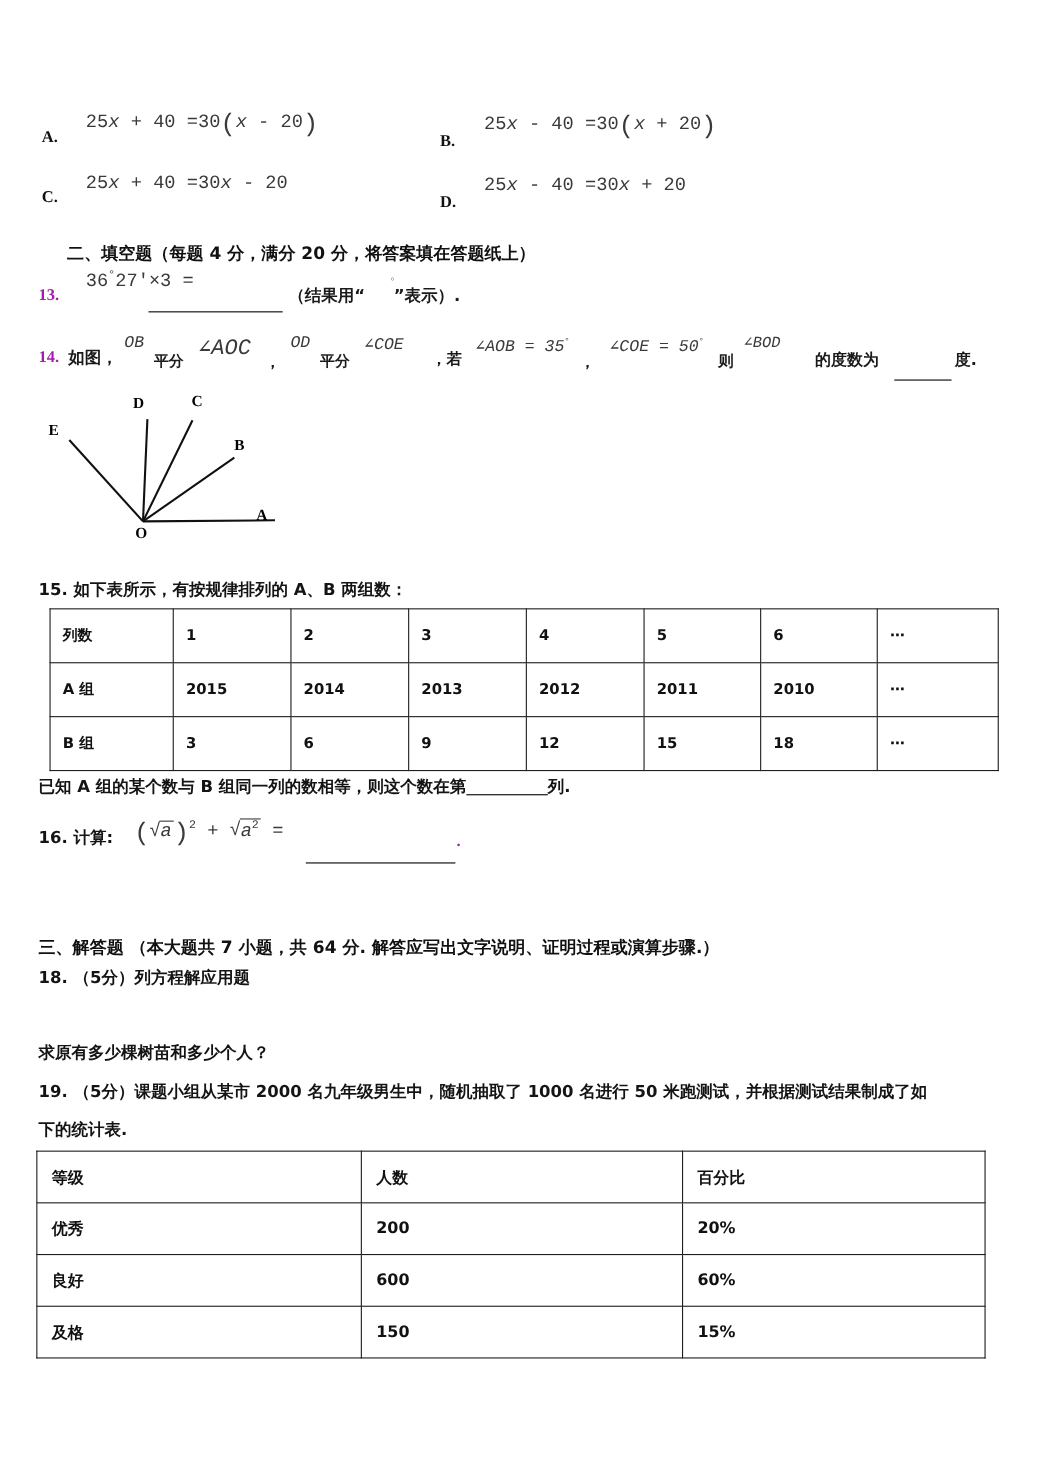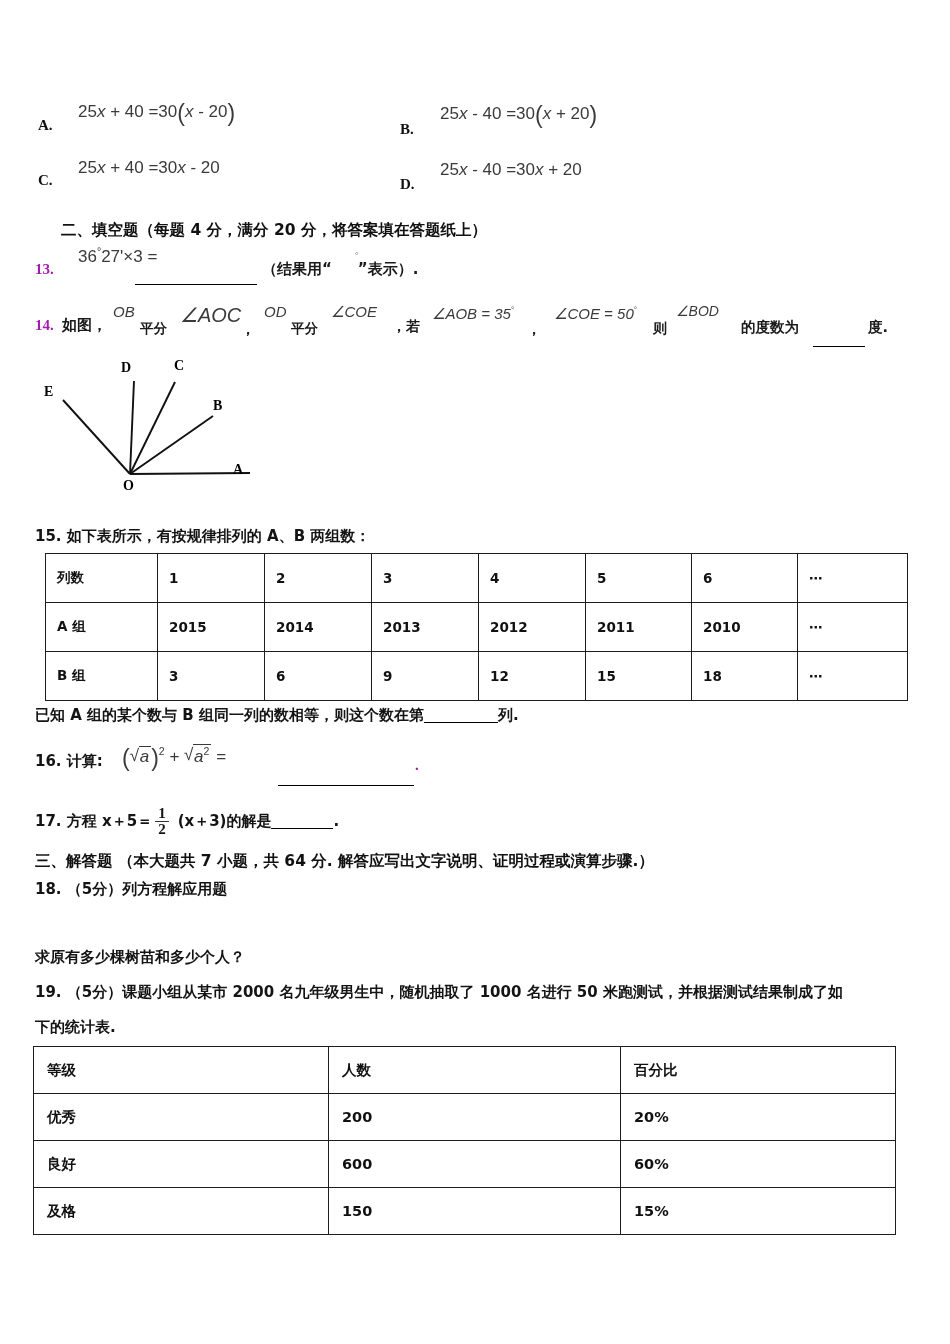--- a/index.html
+++ b/index.html
@@ -30,7 +30,7 @@
     color: #1a1a1a;
   }
   .math {
-    font-family: Liberation Sans, sans-serif;
+    font-family: Liberation Mono, monospace;
     font-style: italic;
     color: #3a3a3a;
     white-space: nowrap;

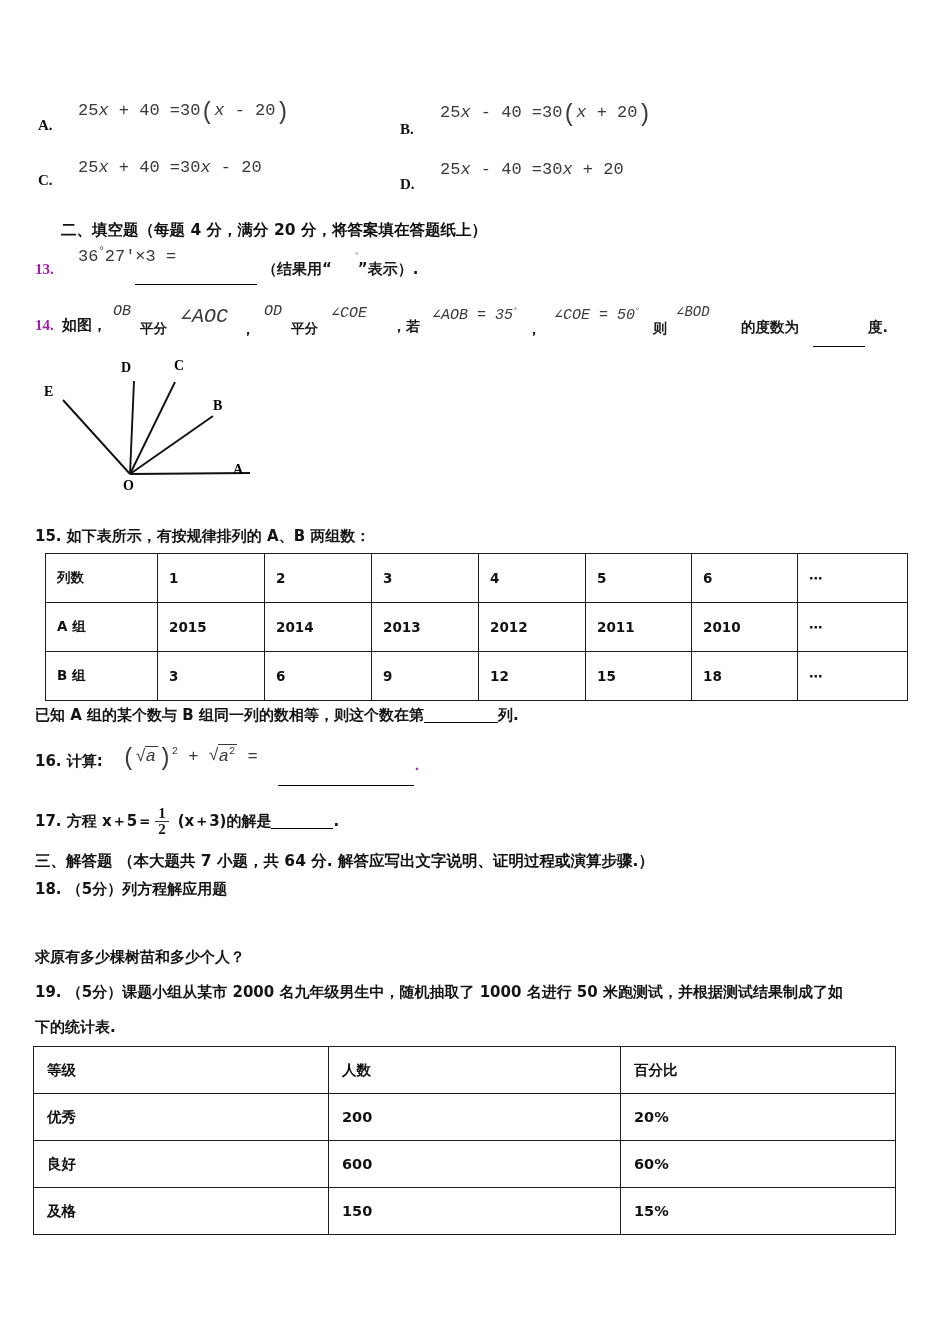--- a/index.html
+++ b/index.html
@@ -297,10 +297,6 @@
   </div>
   <div class="abs qnum" style="left:415px; top:757px;">.</div>
 
-  <div class="abs qline" style="left:35px; top:806px;">
-    <span>17.</span>
-    <span>方程 x＋5＝</span><span class="frac"><span class="top">1</span><span class="bar"></span><span class="bot">2</span></span><span style="display:inline-block;width:6px;"></span><span>(x＋3)的解是</span><span class="blank" style="width:62px; height:12px;"></span><span>.</span>
-  </div>
 
   <div class="abs sec-head" style="left:35px; top:851px;">三、解答题 （本大题共 7 小题，共 64 分. 解答应写出文字说明、证明过程或演算步骤.）</div>
 

